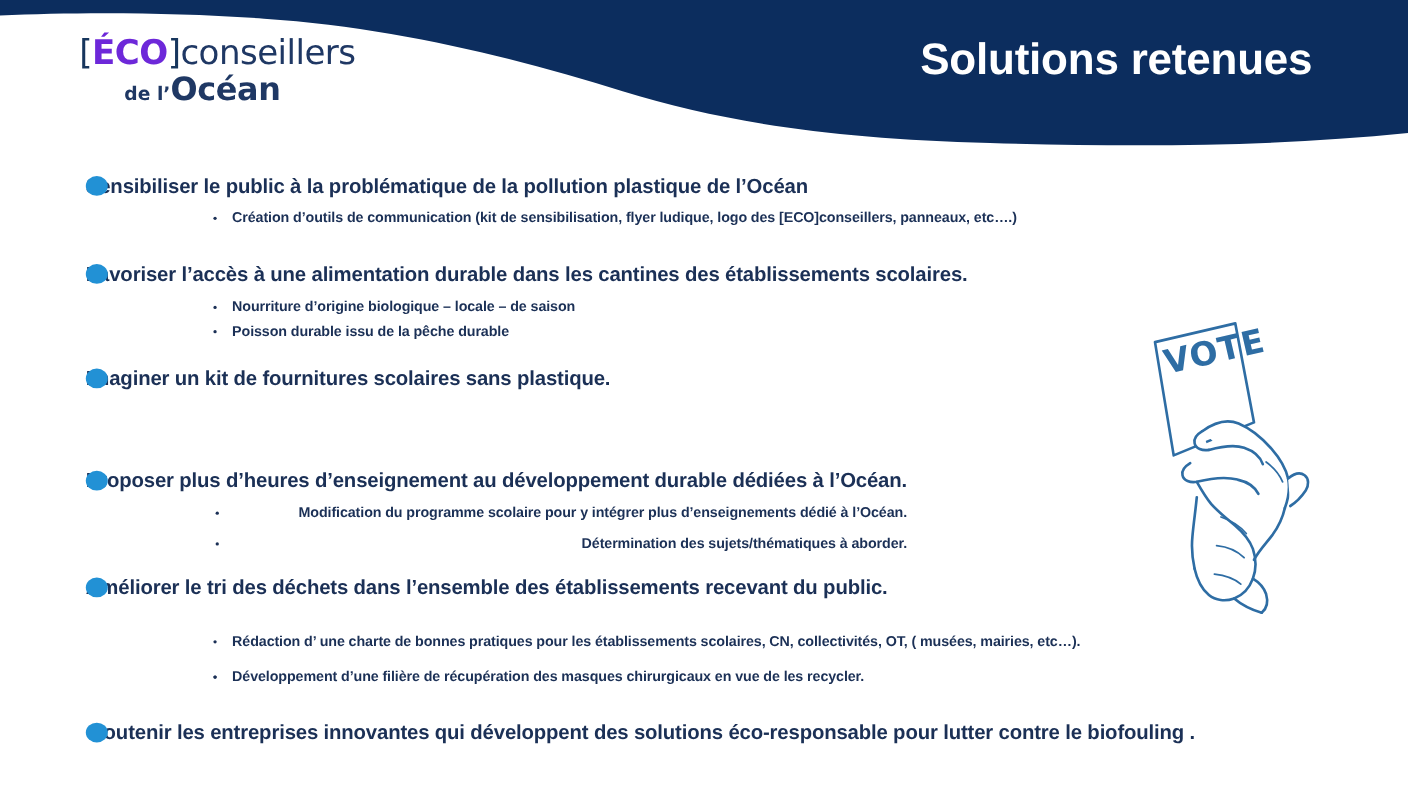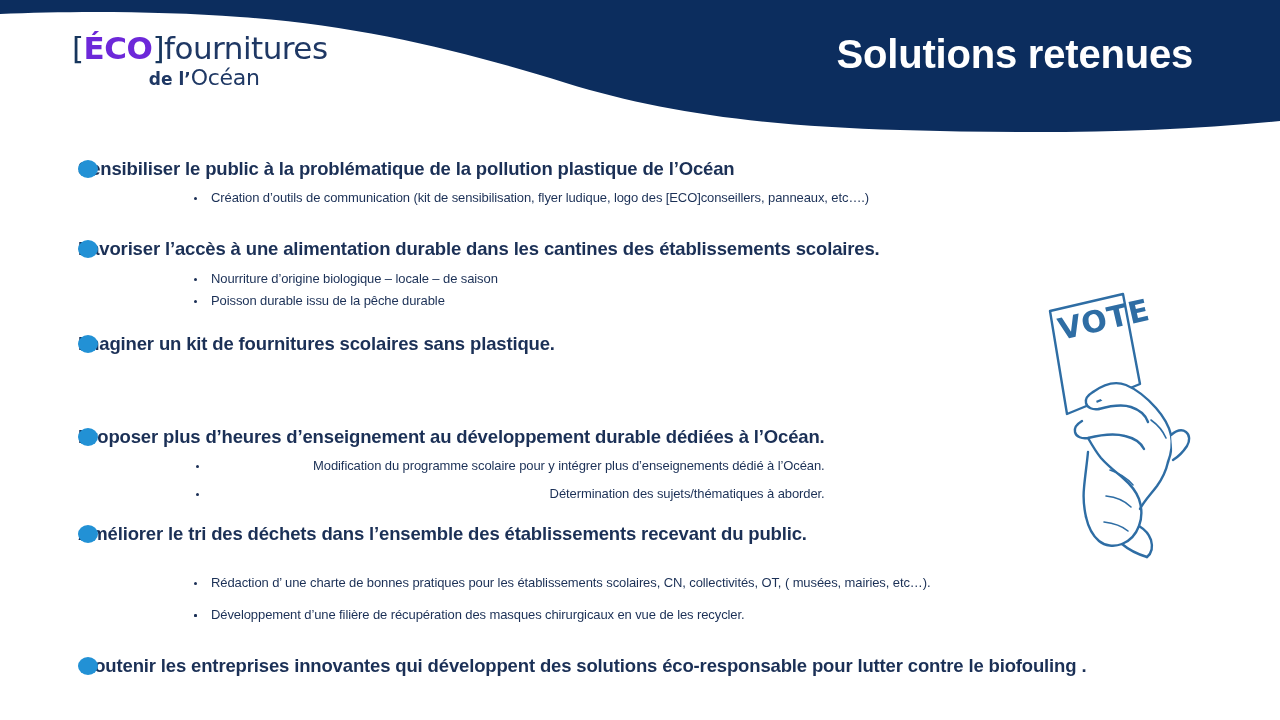--- a/index.html
+++ b/index.html
@@ -170,7 +170,7 @@
 </div>
 
 <div class="logo">
-  <div class="logo-line1"><span class="logo-bracket">[</span><span class="logo-eco">ÉCO</span><span class="logo-bracket">]</span><span class="logo-conseillers">fournitures</span></div>
+  <div class="logo-line1"><span class="logo-bracket">[</span><span class="logo-eco">ÉCO</span><span class="logo-bracket">]</span><span class="logo-conseillers">conseillers</span></div>
   <div class="logo-line2"><span class="logo-de">de l’</span><span class="logo-ocean">Océan</span></div>
 </div>
 

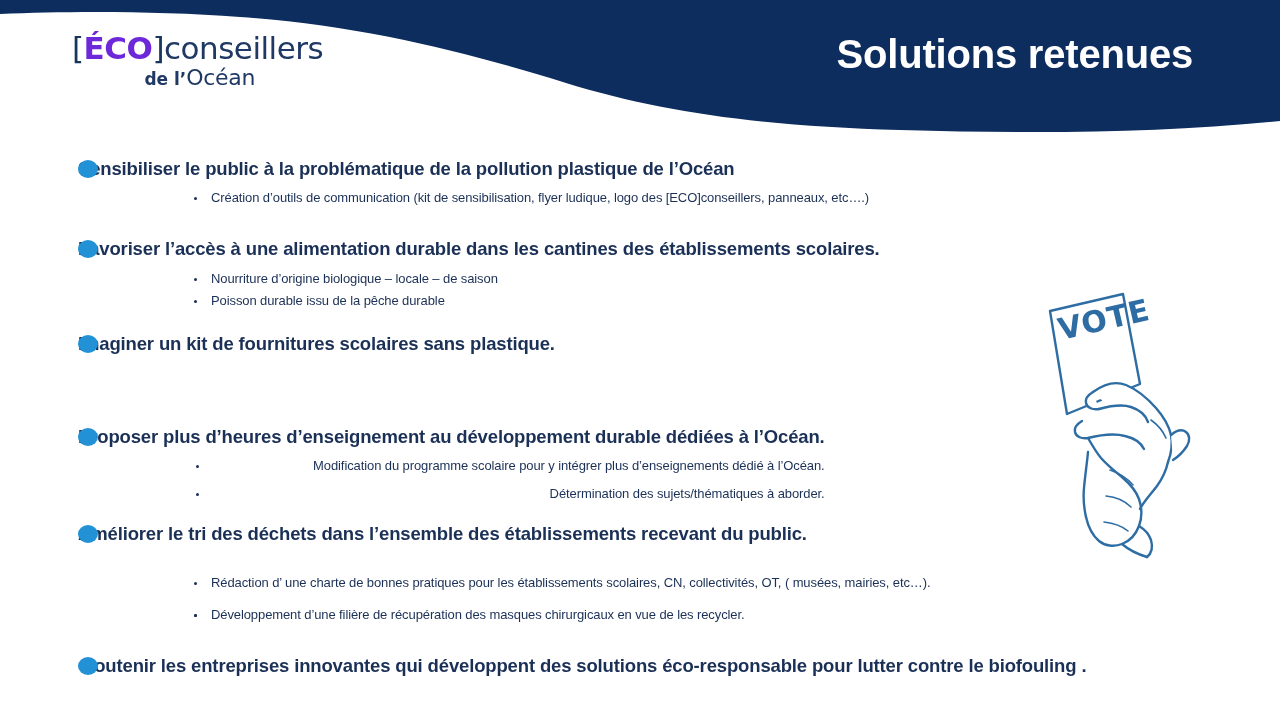--- a/index.html
+++ b/index.html
@@ -52,7 +52,7 @@
     font-family: "DejaVu Sans", sans-serif;
   }
   .logo-de { font-size: 17px; font-weight: 700; margin-top: 24px; }
-  .logo-ocean { font-size: 22px; font-weight: 400; letter-spacing: -0.3px; text-align: right; }
+  .logo-ocean { font-size: 29px; font-weight: 700; letter-spacing: -0.3px; text-align: right; }
 
   .slide-title {
     position: absolute;

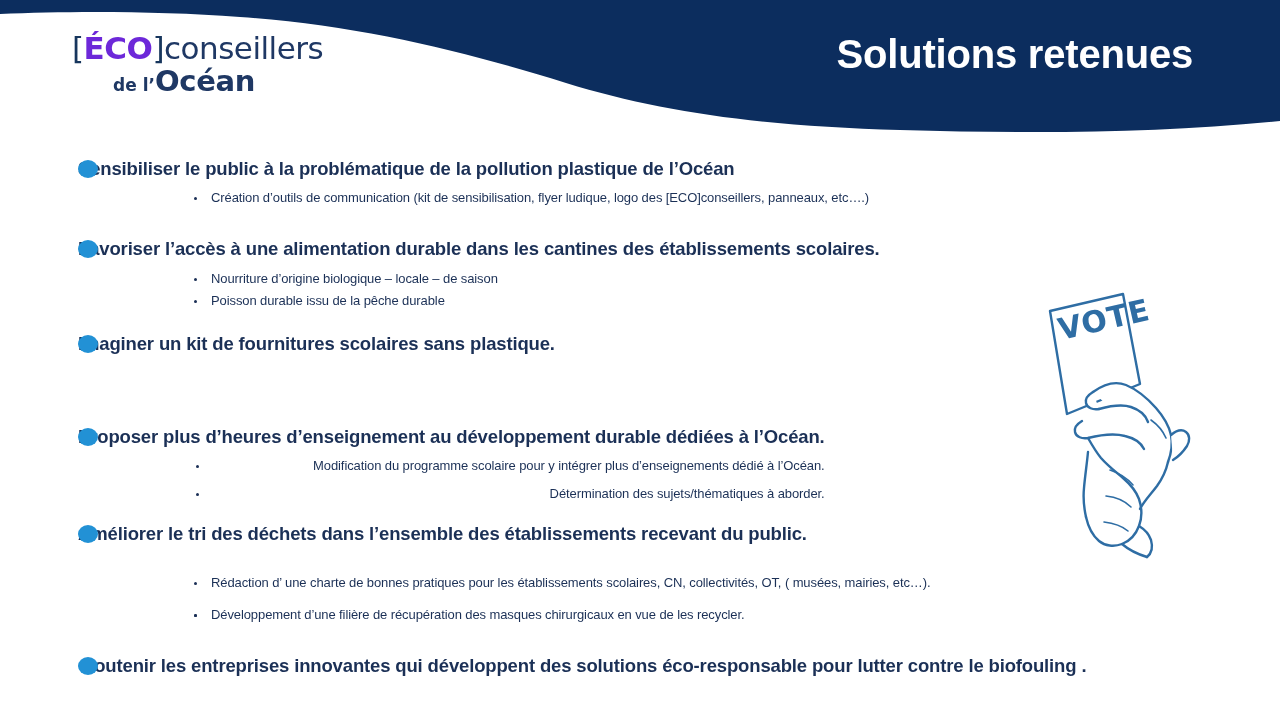--- a/index.html
+++ b/index.html
@@ -107,7 +107,7 @@
     position: relative;
     color: #1b3056;
     font-size: 13px;
-    font-weight: 400;
+    font-weight: 700;
     letter-spacing: -0.1px;
     white-space: nowrap;
     padding-left: 20px;

